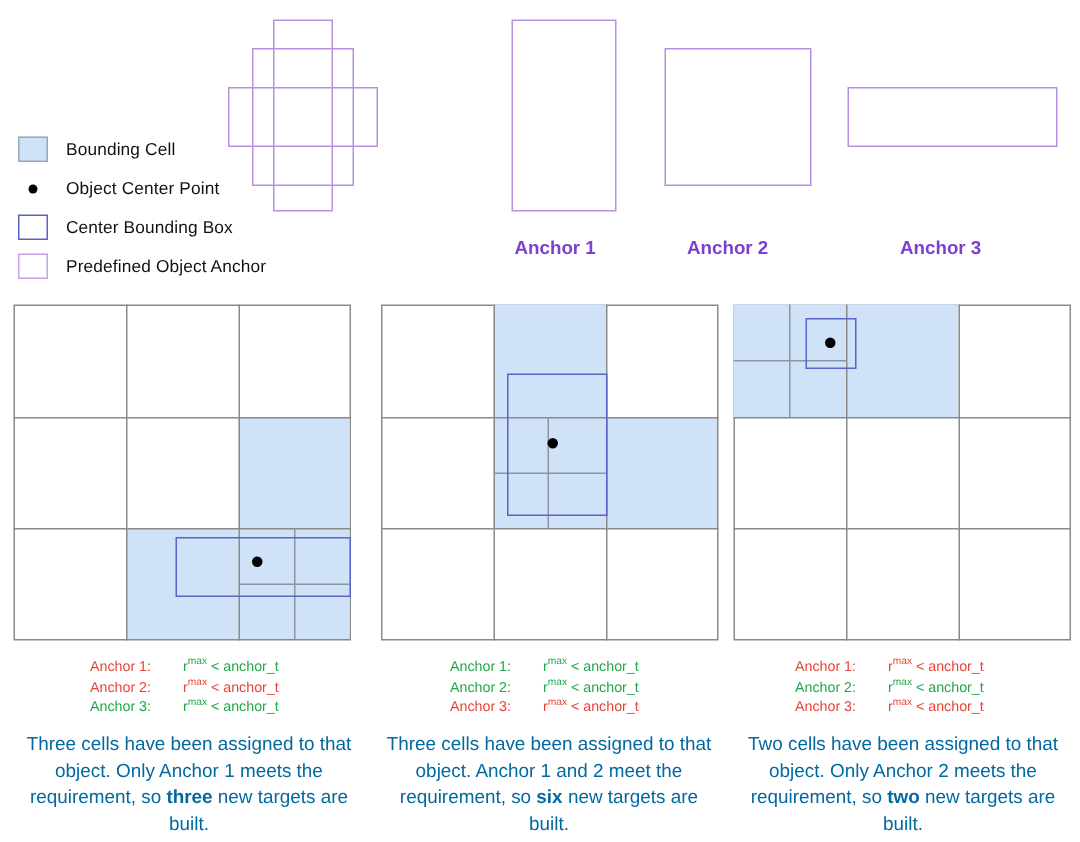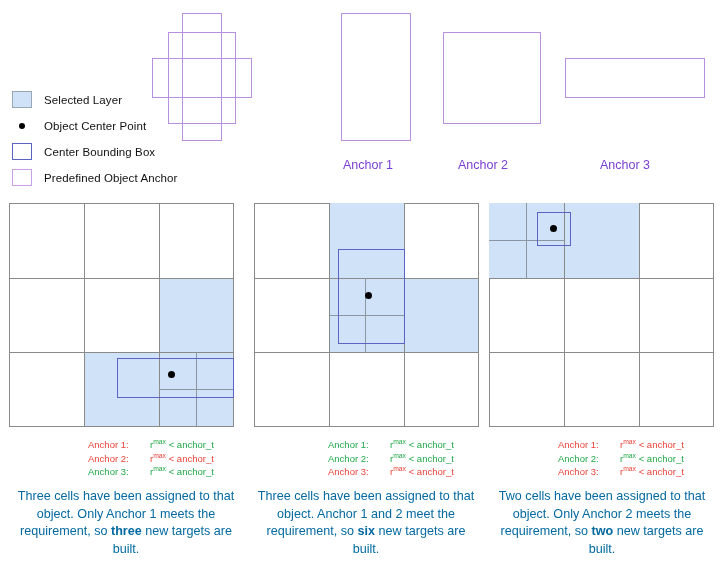--- a/index.html
+++ b/index.html
@@ -83,7 +83,7 @@
   <div class="legend">
     <div class="legend-row">
       <span class="legend-swatch sw-cell"></span>
-      <span class="legend-label">Selected Layer</span>
+      <span class="legend-label">Bounding Cell</span>
     </div>
     <div class="legend-row">
       <span class="sw-dot-wrap">

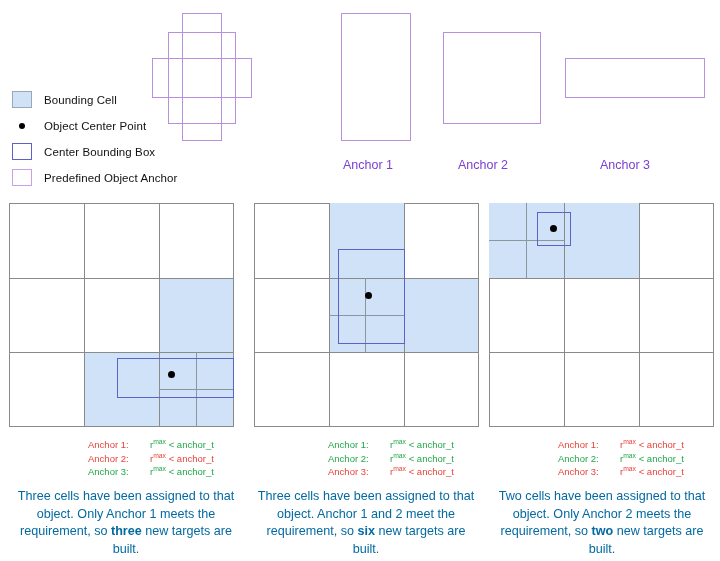--- a/index.html
+++ b/index.html
@@ -23,7 +23,7 @@
 
   
   .anchor-rect{position:absolute;border:1.3px solid #b98fe0;background:transparent;box-sizing:border-box;}
-  .anchor-caption{position:absolute;font-size:12.5px;color:#7b3fd1;white-space:nowrap;}
+  .anchor-caption{position:absolute;font-size:12.5px;color:#7b3fd1;white-space:nowrap;font-weight:bold;}
 
   
   .panel{position:absolute;top:203px;width:225px;height:224px;}

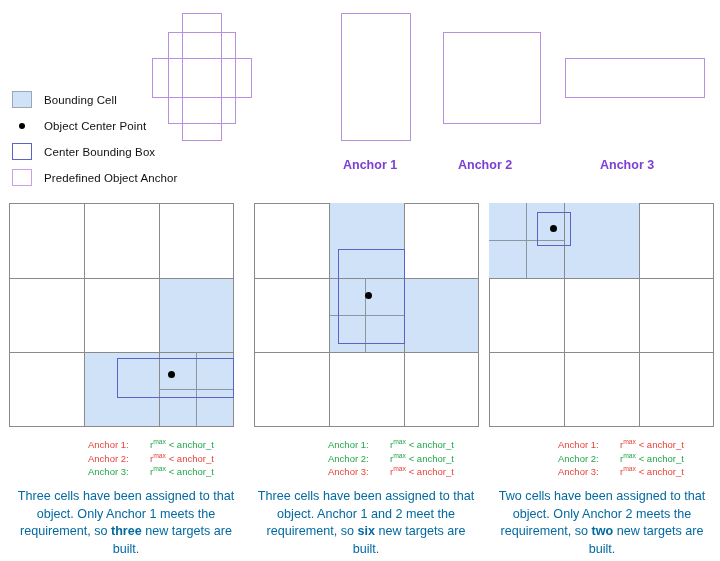--- a/index.html
+++ b/index.html
@@ -46,7 +46,7 @@
   .s1{left:60px;top:438px;}
   .s2{left:300px;top:438px;}
   .s3{left:530px;top:438px;}
-  .status-row{display:flex;margin-left:28px;}
+  .status-row{display:flex;}
   .st-name{width:62px;}
   .st-formula{}
   .red{color:#e8443a;}

